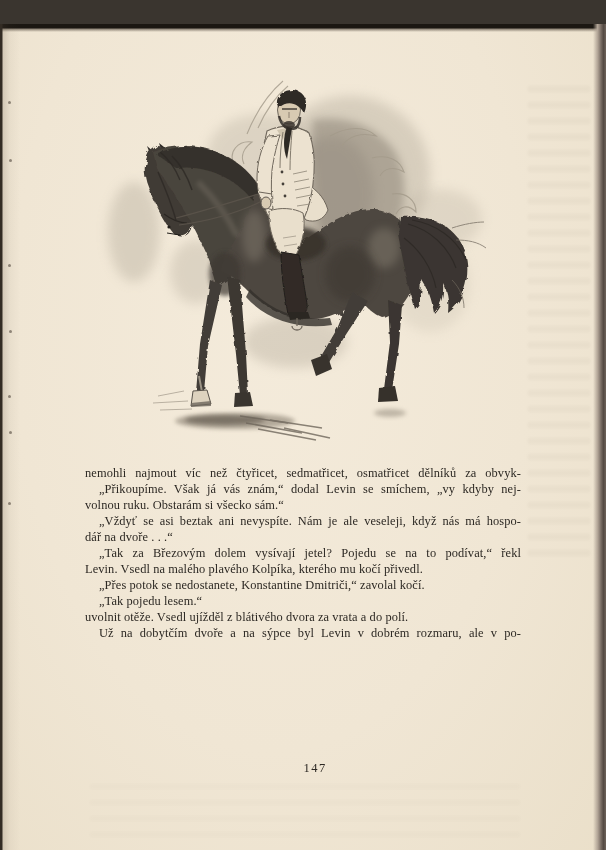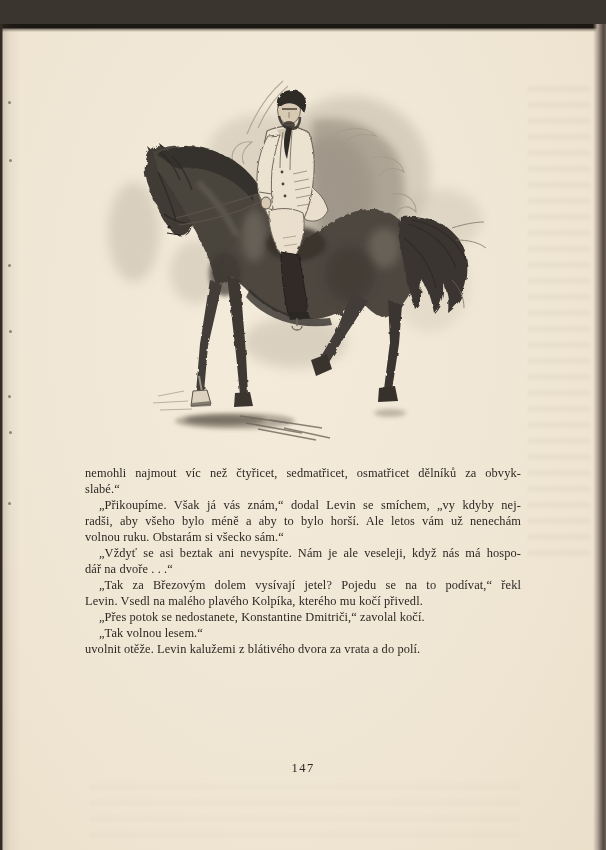--- a/index.html
+++ b/index.html
@@ -202,7 +202,6 @@
 
   <div class="text-block">
       <div class="tl just">nemohli najmout víc než čtyřicet, sedmatřicet, osmatřicet dělníků za obvyk-</div>
-      <div class="tl">slabé.“</div>
       <div class="tl ind just">„Přikoupíme. Však já vás znám,“ dodal Levin se smíchem, „vy kdyby nej-</div>
       <div class="tl just">radši, aby všeho bylo méně a aby to bylo horší. Ale letos vám už nenechám</div>
       <div class="tl">volnou ruku. Obstarám si všecko sám.“</div>

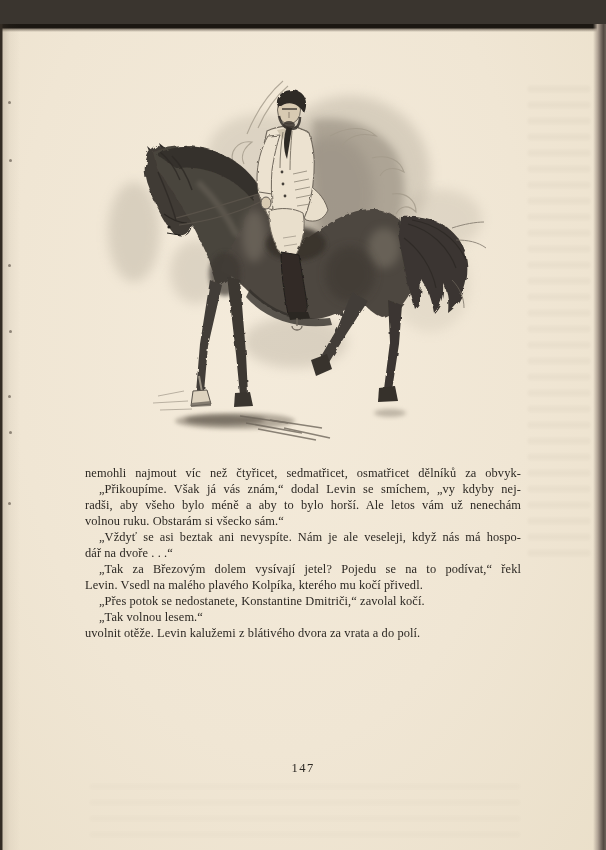--- a/index.html
+++ b/index.html
@@ -203,7 +203,6 @@
   <div class="text-block">
       <div class="tl just">nemohli najmout víc než čtyřicet, sedmatřicet, osmatřicet dělníků za obvyk-</div>
       <div class="tl ind just">„Přikoupíme. Však já vás znám,“ dodal Levin se smíchem, „vy kdyby nej-</div>
-      <div class="tl just">radši, aby všeho bylo méně a aby to bylo horší. Ale letos vám už nenechám</div>
       <div class="tl">volnou ruku. Obstarám si všecko sám.“</div>
       <div class="tl ind just">„Vždyť se asi beztak ani nevyspíte. Nám je ale veseleji, když nás má hospo-</div>
       <div class="tl">dář na dvoře . . .“</div>

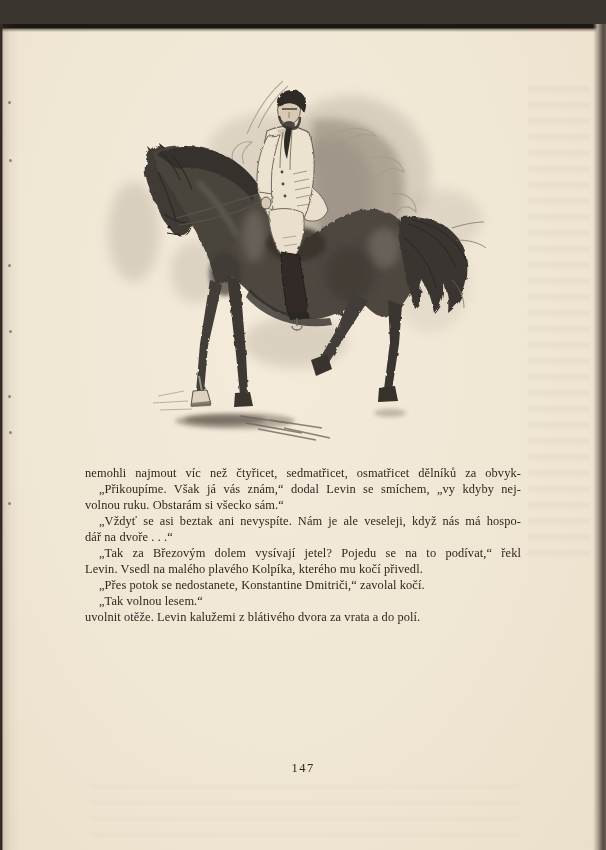--- a/index.html
+++ b/index.html
@@ -209,7 +209,7 @@
       <div class="tl ind just">„Tak za Březovým dolem vysívají jetel? Pojedu se na to podívat,“ řekl</div>
       <div class="tl">Levin. Vsedl na malého plavého Kolpíka, kterého mu kočí přivedl.</div>
       <div class="tl ind">„Přes potok se nedostanete, Konstantine Dmitriči,“ zavolal kočí.</div>
-      <div class="tl ind">„Tak volnou lesem.“</div>
+      <div class="tl ind">„Tak pojedu lesem.“</div>
       <div class="tl">uvolnit otěže. Levin kalužemi z blátivého dvora za vrata a do polí.</div>
     </div>
 

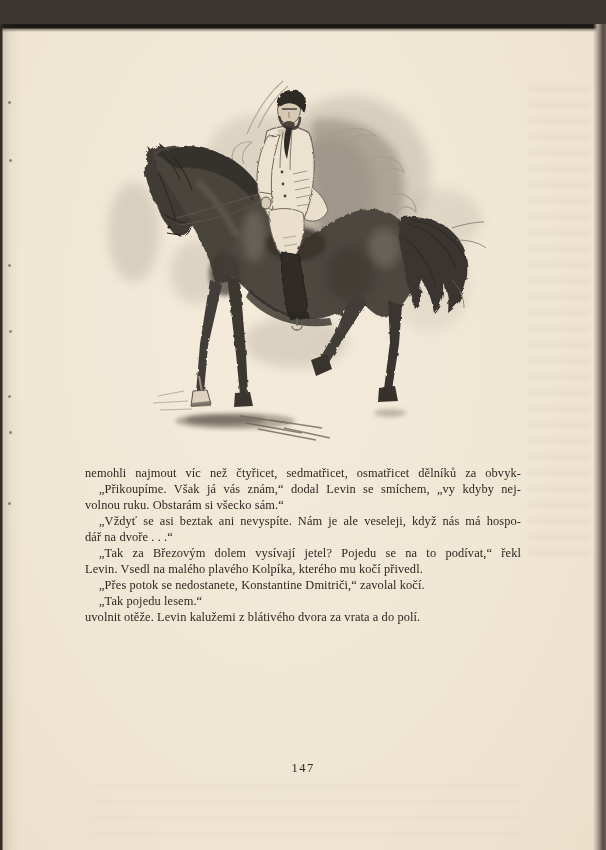--- a/index.html
+++ b/index.html
@@ -210,7 +210,7 @@
       <div class="tl">Levin. Vsedl na malého plavého Kolpíka, kterého mu kočí přivedl.</div>
       <div class="tl ind">„Přes potok se nedostanete, Konstantine Dmitriči,“ zavolal kočí.</div>
       <div class="tl ind">„Tak pojedu lesem.“</div>
-      <div class="tl">uvolnit otěže. Levin kalužemi z blátivého dvora za vrata a do polí.</div>
+      <div class="tl">uvolnit otěže. Vsedl ujížděl z blátivého dvora za vrata a do polí.</div>
     </div>
 
   <div class="page-number">147</div>

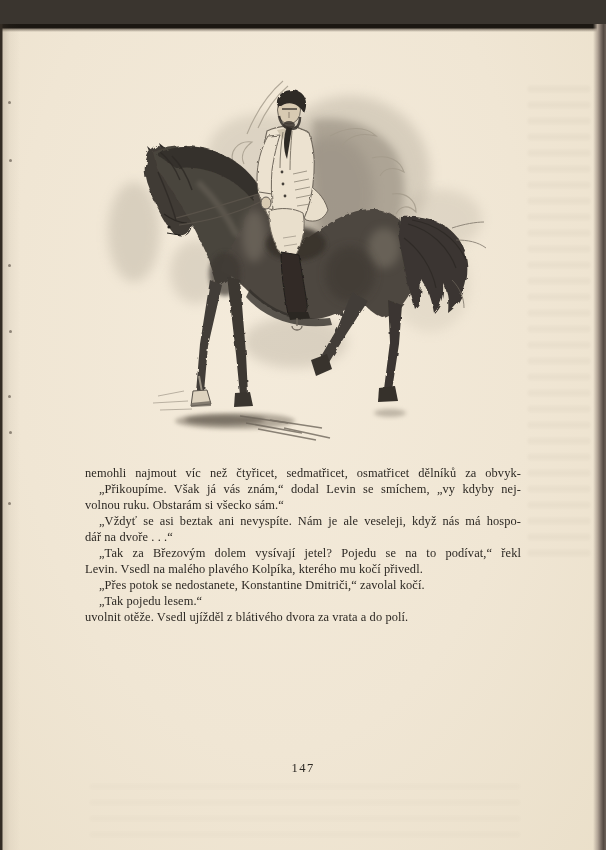--- a/index.html
+++ b/index.html
@@ -211,6 +211,7 @@
       <div class="tl ind">„Přes potok se nedostanete, Konstantine Dmitriči,“ zavolal kočí.</div>
       <div class="tl ind">„Tak pojedu lesem.“</div>
       <div class="tl">uvolnit otěže. Vsedl ujížděl z blátivého dvora za vrata a do polí.</div>
+      <div class="tl ind just">Už na dobytčím dvoře a na sýpce byl Levin v dobrém rozmaru, ale v po-</div>
     </div>
 
   <div class="page-number">147</div>

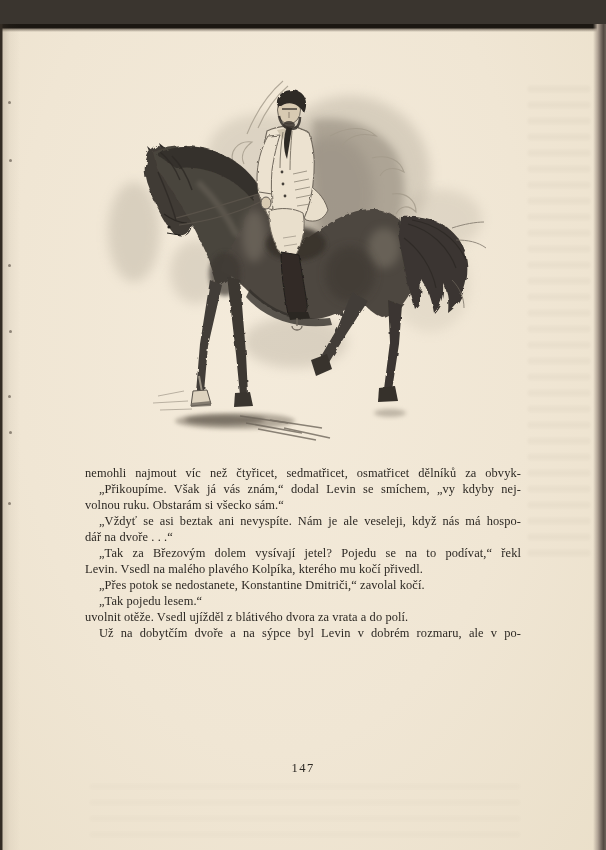--- a/index.html
+++ b/index.html
@@ -34,7 +34,7 @@
       letter-spacing:.1px;}
   .tl.just{text-align-last:justify;}
   .tl.ind{text-indent:14px;}
-  .page-number{position:absolute;left:85px;top:737px;width:436px;text-align:center;
+  .page-number{position:absolute;left:97px;top:737px;width:436px;text-align:center;
     color:#2c2823;font-size:12.5px;letter-spacing:1.5px;}
 </style>
 </head>

